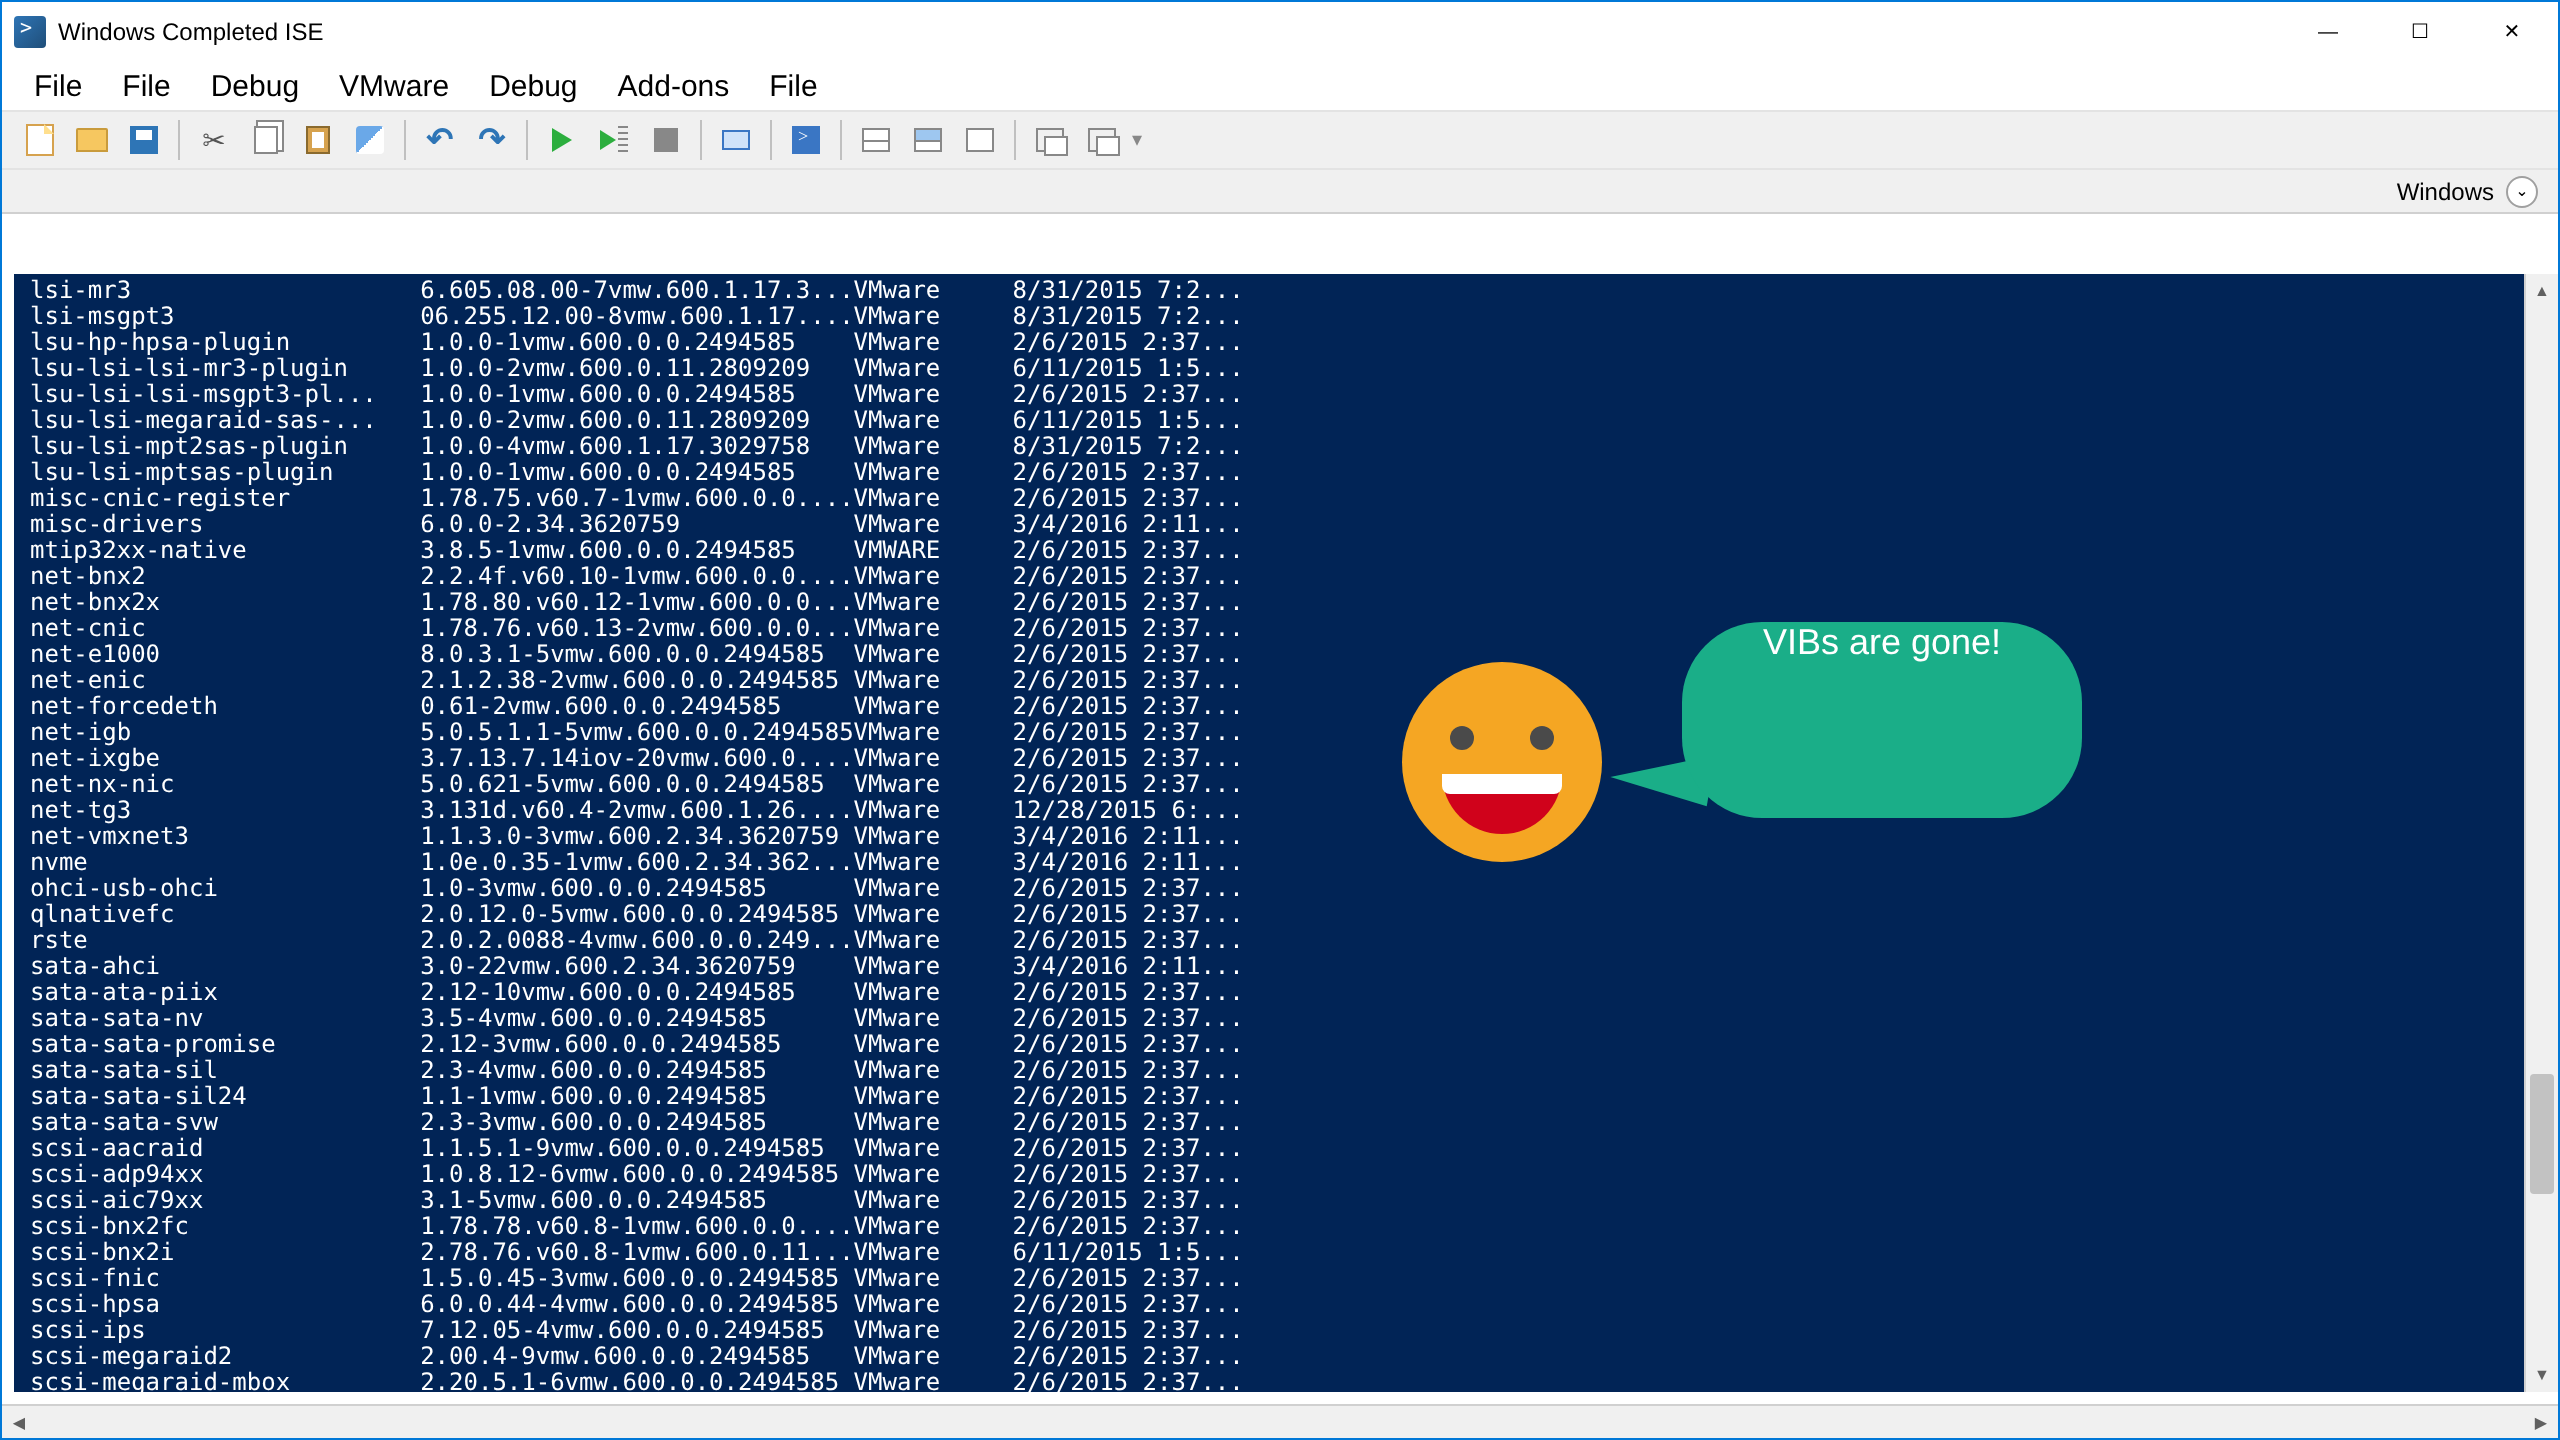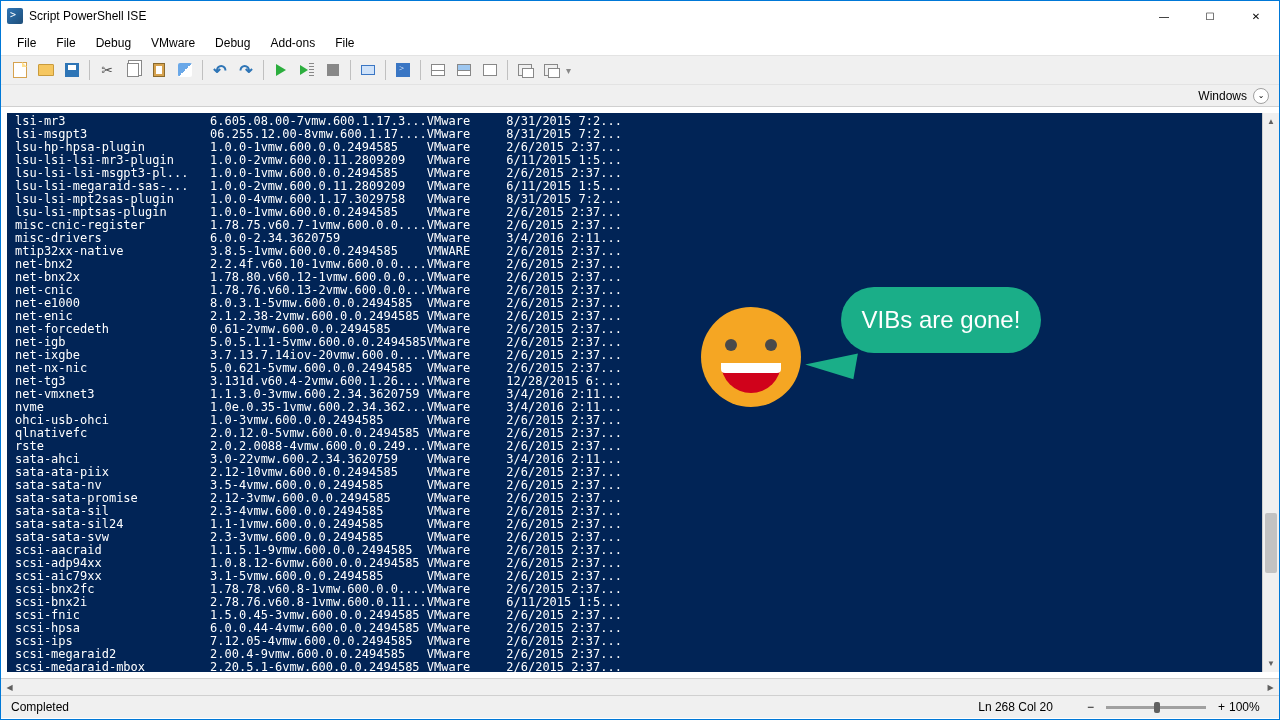--- a/index.html
+++ b/index.html
@@ -70,7 +70,7 @@
 
 <div class="titlebar">
   <div class="app-icon"></div>
-  <div class="title">Script PowerShell ISE</div>
+  <div class="title">Windows Completed ISE</div>
   <div class="window-controls">
     <div>―</div>
     <div>☐</div>

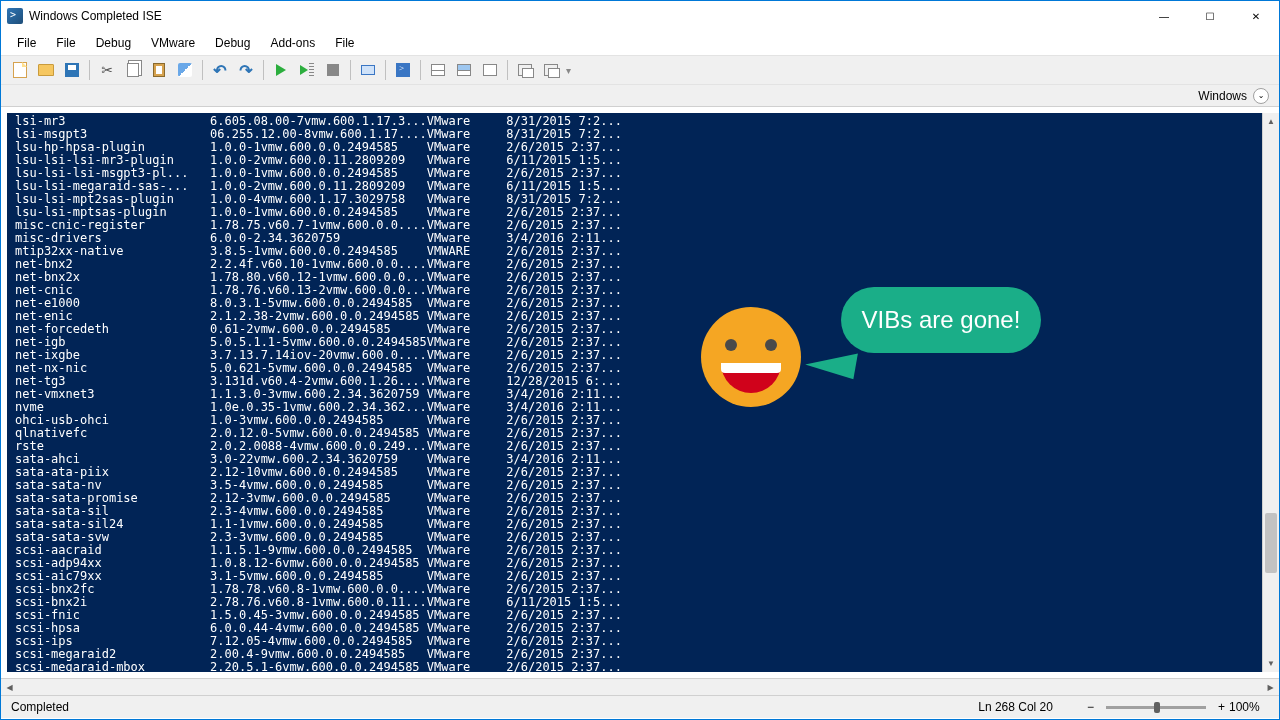--- a/index.html
+++ b/index.html
@@ -11,7 +11,7 @@
   .window-controls { display:flex; height:100%; }
   .window-controls div { width:46px; display:flex; align-items:center; justify-content:center; font-family:"Segoe UI Symbol",sans-serif; font-size:10px; color:#000; cursor:default; }
   .menubar { height:24px; display:flex; align-items:center; padding-left:8px; gap:4px; background:#fff; }
-  .menubar span { padding:3px 8px; font-size:12px; }
+  .menubar span { padding:3px 8px; font-size:15px; }
   .toolbar { height:30px; display:flex; align-items:center; padding-left:8px; gap:4px; background:#f0f0f0; border-top:1px solid #e3e3e3; border-bottom:1px solid #e3e3e3; }
   .tb-btn { width:22px; height:22px; display:flex; align-items:center; justify-content:center; border-radius:2px; }
   .tb-sep { width:1px; height:20px; background:#c0c0c0; margin:0 2px; }

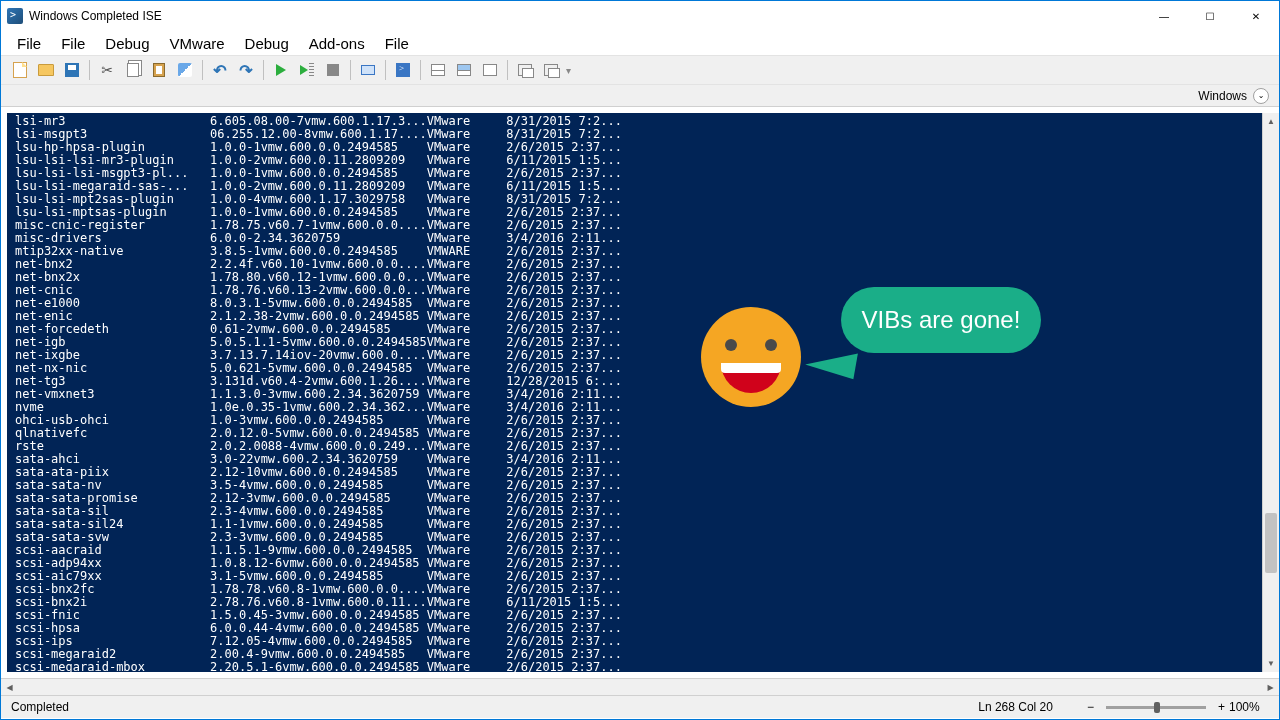--- a/index.html
+++ b/index.html
@@ -17,7 +17,7 @@
   .tb-sep { width:1px; height:20px; background:#c0c0c0; margin:0 2px; }
   .script-bar { height:22px; display:flex; align-items:center; justify-content:flex-end; padding-right:10px; background:#f0f0f0; border-bottom:1px solid #d0d0d0; font-size:12px; gap:6px; }
   .script-bar .chev { width:16px; height:16px; border:1px solid #a0a0a0; border-radius:50%; display:flex; align-items:center; justify-content:center; font-size:8px; background:#fff; }
-  .console-wrap { position:relative; height:571px; }
+  .console-wrap { position:relative; height:571px;margin-top:24px; }
   .console { position:absolute; inset:6px 6px 6px 6px; background:#012456; color:#fff; font-family:"Lucida Console",Consolas,monospace; font-size:12px; line-height:13px; padding:2px 8px; overflow:hidden; white-space:pre; }
   .scrolltrack { position:absolute; right:0; top:6px; bottom:6px; width:17px; background:#f0f0f0; border-left:1px solid #d0d0d0; }
   .scrolltrack .thumb { position:absolute; left:2px; right:2px; top:400px; height:60px; background:#c2c2c2; border-radius:2px; }

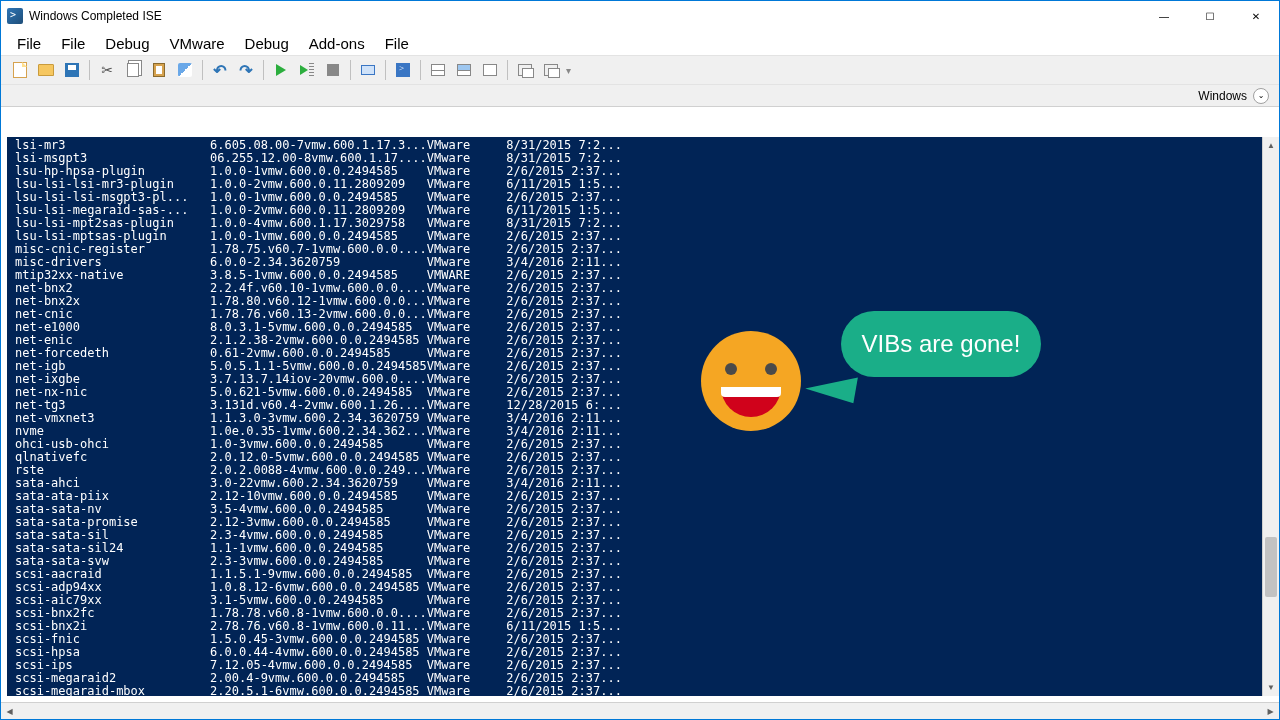--- a/index.html
+++ b/index.html
@@ -30,7 +30,7 @@
   .statusbar .status-text { flex:1; }
   .statusbar .zoom-track { width:100px; height:3px; background:#a0a0a0; margin:0 8px; position:relative; }
   .statusbar .zoom-track::before { content:""; position:absolute; left:48px; top:-4px; width:6px; height:11px; background:#606060; border-radius:2px; }
-  .speech { position:absolute; left:840px; top:180px; width:200px; height:66px; background:#1aae88; color:#fff; border-radius:40px; display:flex; align-items:center; justify-content:center; font-size:24px; font-family:"Segoe UI",sans-serif; }
+  .speech { position:absolute; left:840px; top:180px; width:200px; height:98px; background:#1aae88; color:#fff; border-radius:40px; display:flex; justify-content:center; font-size:18px; font-family:"Segoe UI",sans-serif; }
   .speech-tail { position:absolute; left:805px; top:242px; width:0; height:0; border-top:20px solid transparent; border-bottom:6px solid transparent; border-right:50px solid #1aae88; transform:rotate(10deg); }
   .face { position:absolute; left:700px; top:200px; width:100px; height:100px; background:#f5a623; border-radius:50%; }
   .face .eye { position:absolute; width:12px; height:12px; background:#4a4a4a; border-radius:50%; top:32px; }

